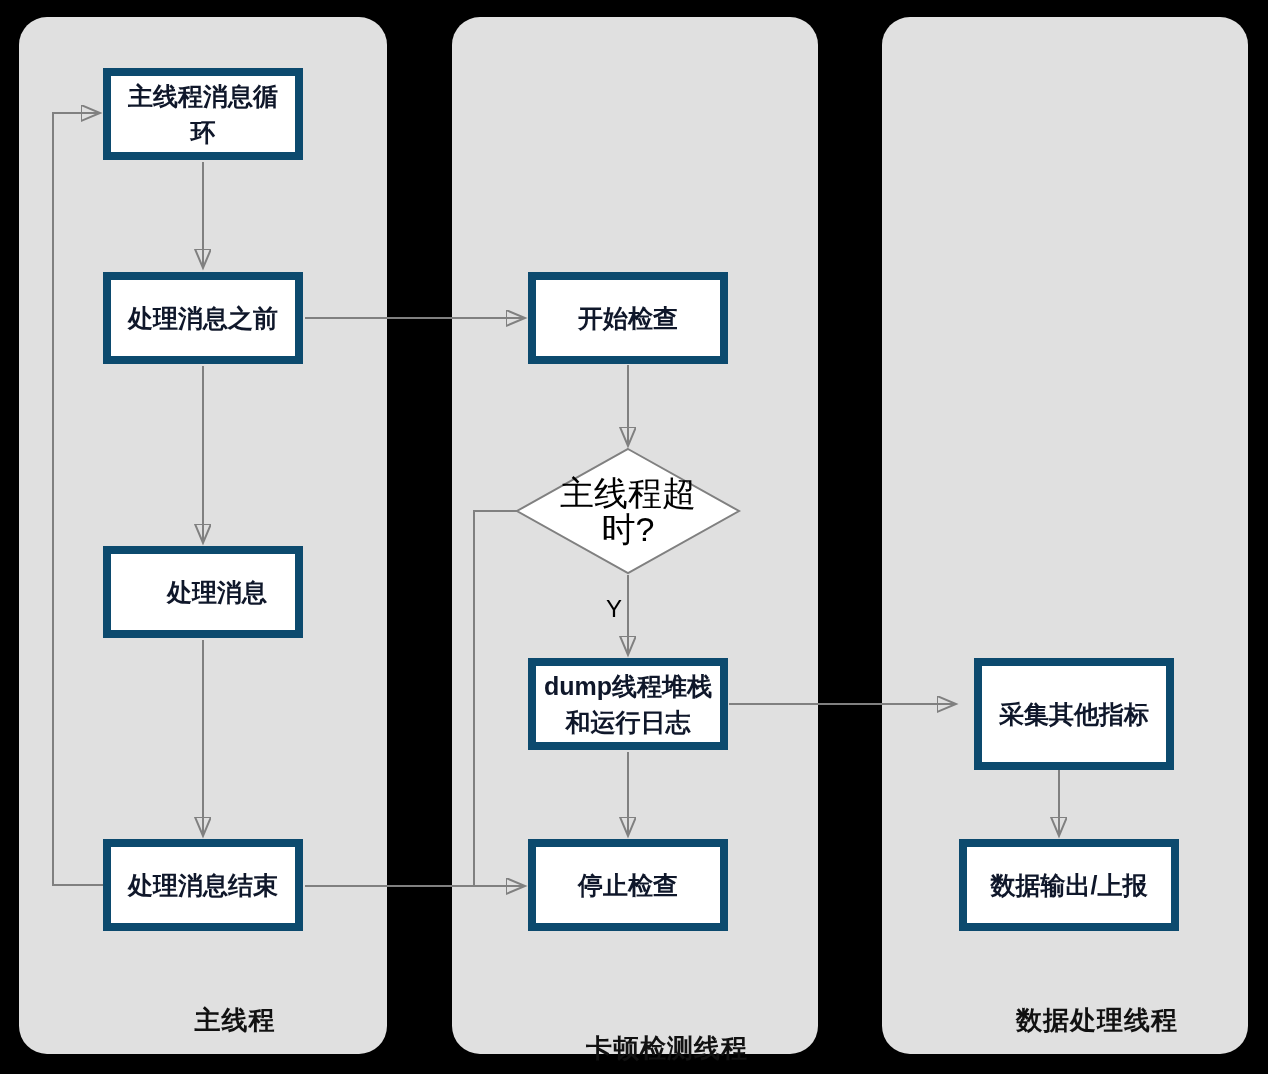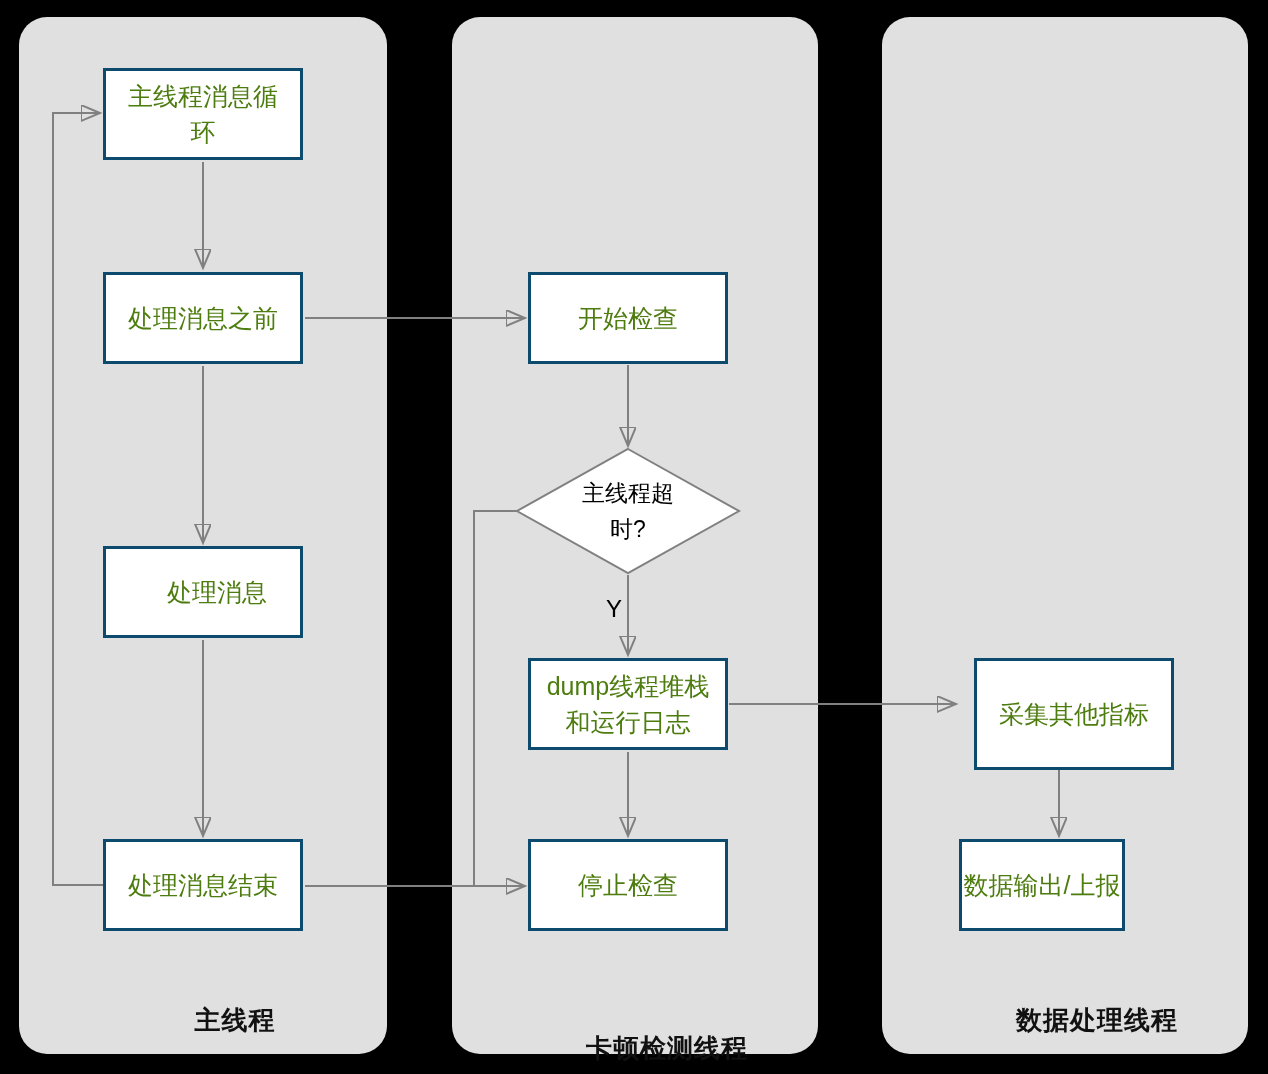--- a/index.html
+++ b/index.html
@@ -36,8 +36,8 @@
     position: absolute;
     box-sizing: border-box;
     background: #ffffff;
-    border: 3px solid #0c4a6e;
-    color: #4d7c0f;
+    border: 8px solid #0c4a6e;
+    color: #0f172a;
     font-size: 25px;
     line-height: 36px;
     display: flex;
@@ -45,6 +45,7 @@
     justify-content: center;
     text-align: center;
     white-space: pre-line;
+    font-weight: bold;
   }
   .floating-label {
     position: absolute;

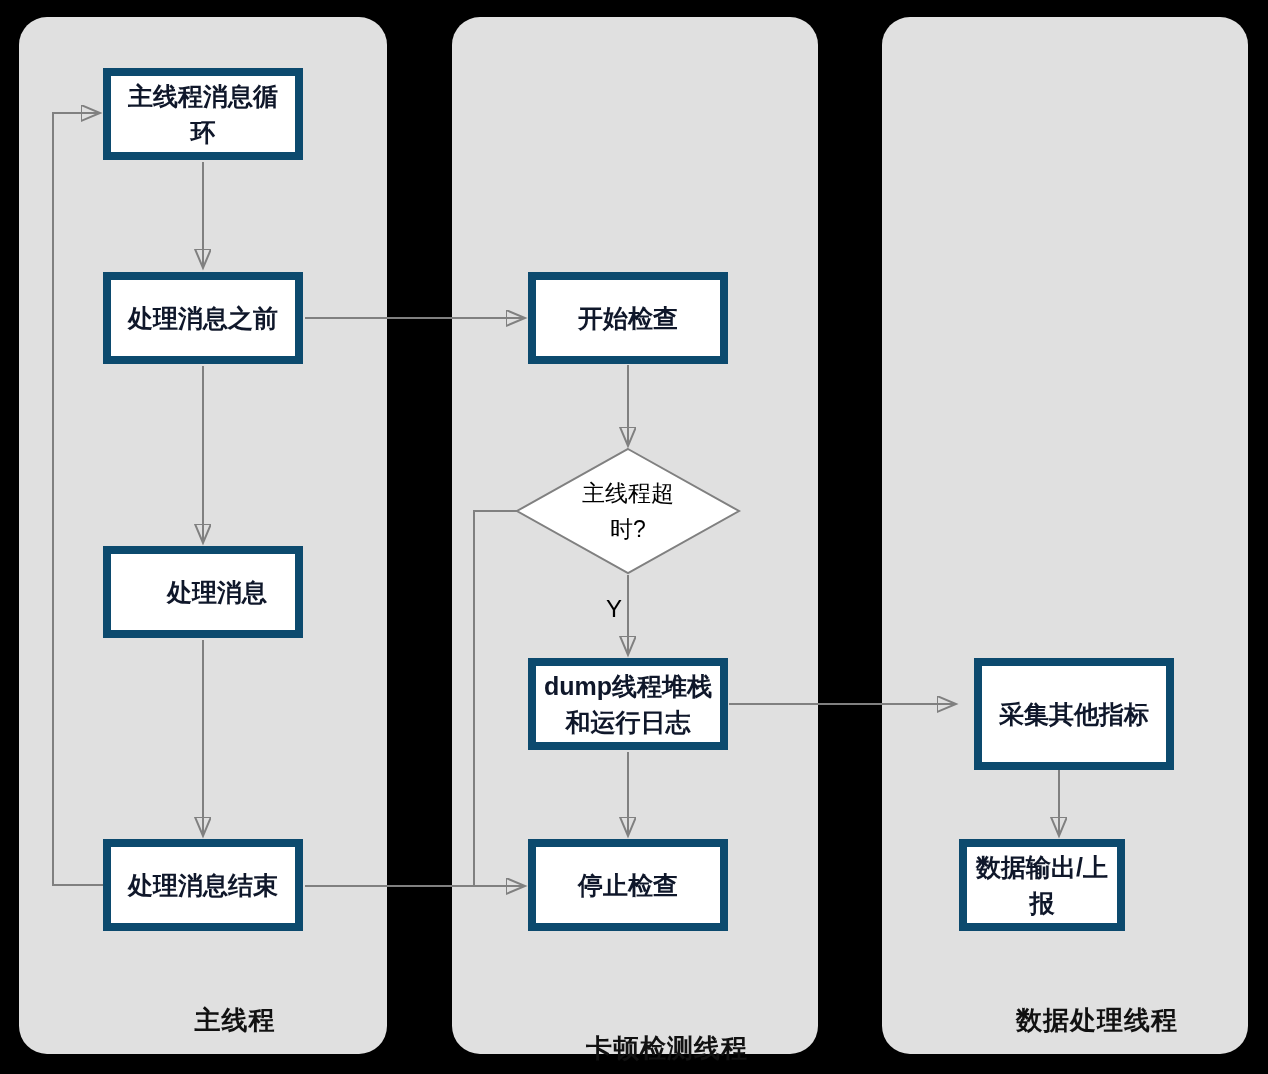--- a/index.html
+++ b/index.html
@@ -65,7 +65,7 @@
     justify-content: center;
     text-align: center;
     color: #000000;
-    font-size: 23px;
+    font-size: 34px;
     line-height: 36px;
     white-space: pre-line;
   }

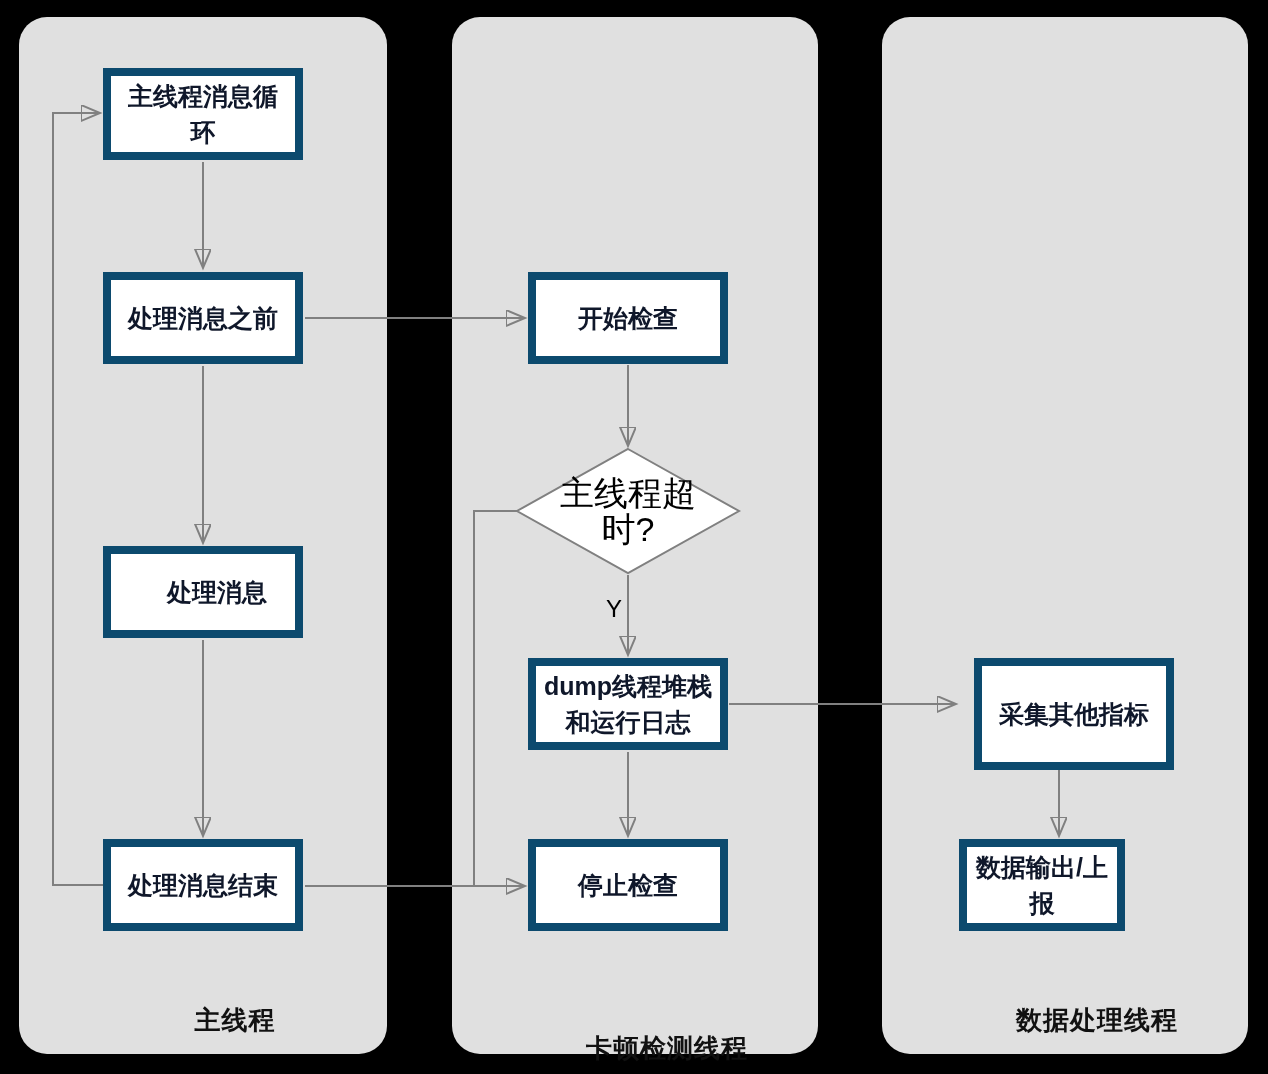--- a/index.html
+++ b/index.html
@@ -131,7 +131,7 @@
   <div class="node" style="left:528px; top:839px; width:200px; height:92px;">停止检查</div>
 
   <div class="node" style="left:974px; top:658px; width:200px; height:112px;">采集其他指标</div>
-  <div class="node" style="left:959px; top:839px; width:166px; height:92px;">数据输出/上报</div>
+  <div class="node" style="left:959px; top:839px; width:220px; height:92px;">数据输出/上报</div>
 
   <div class="floating-label" style="left:599px; top:597px; width:30px;">Y</div>
 

